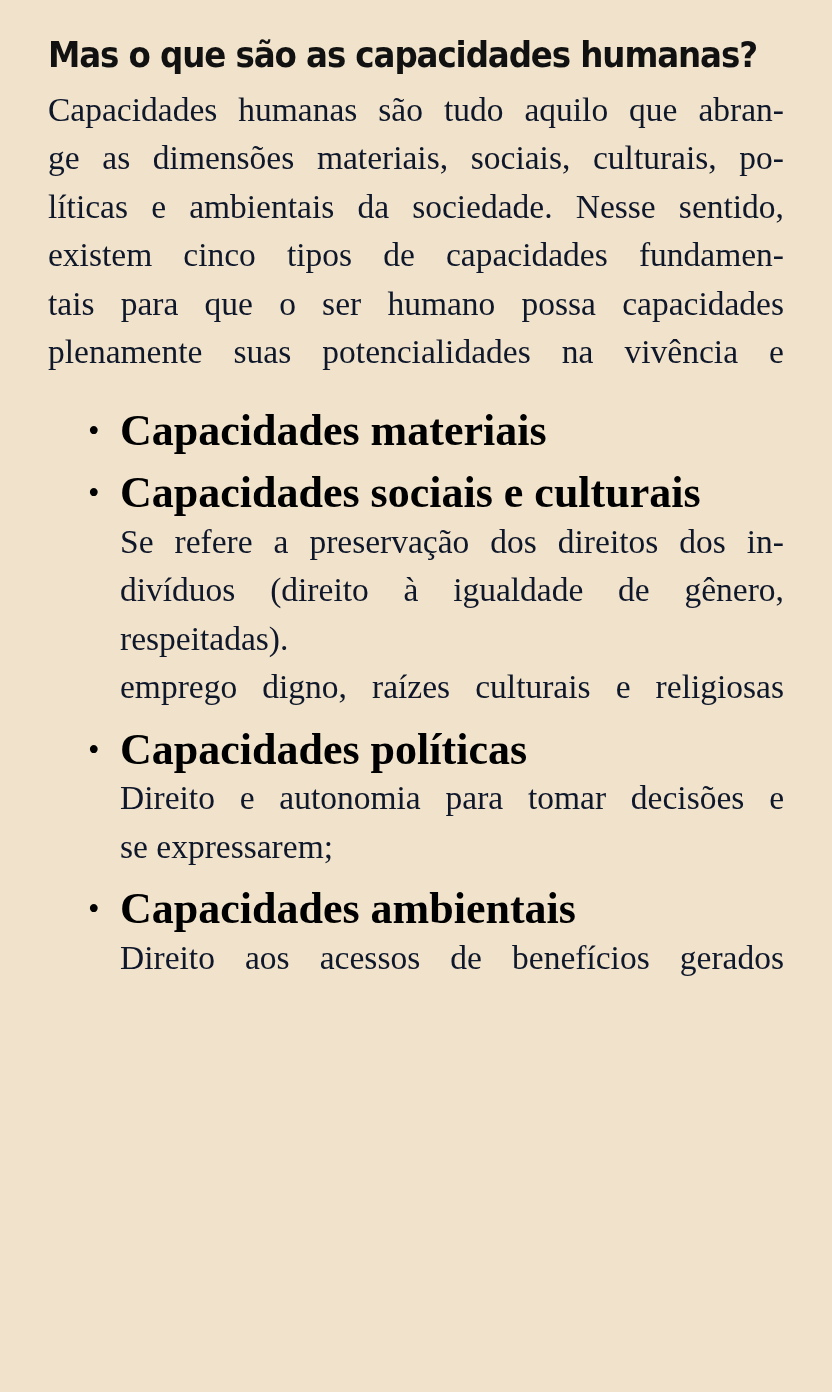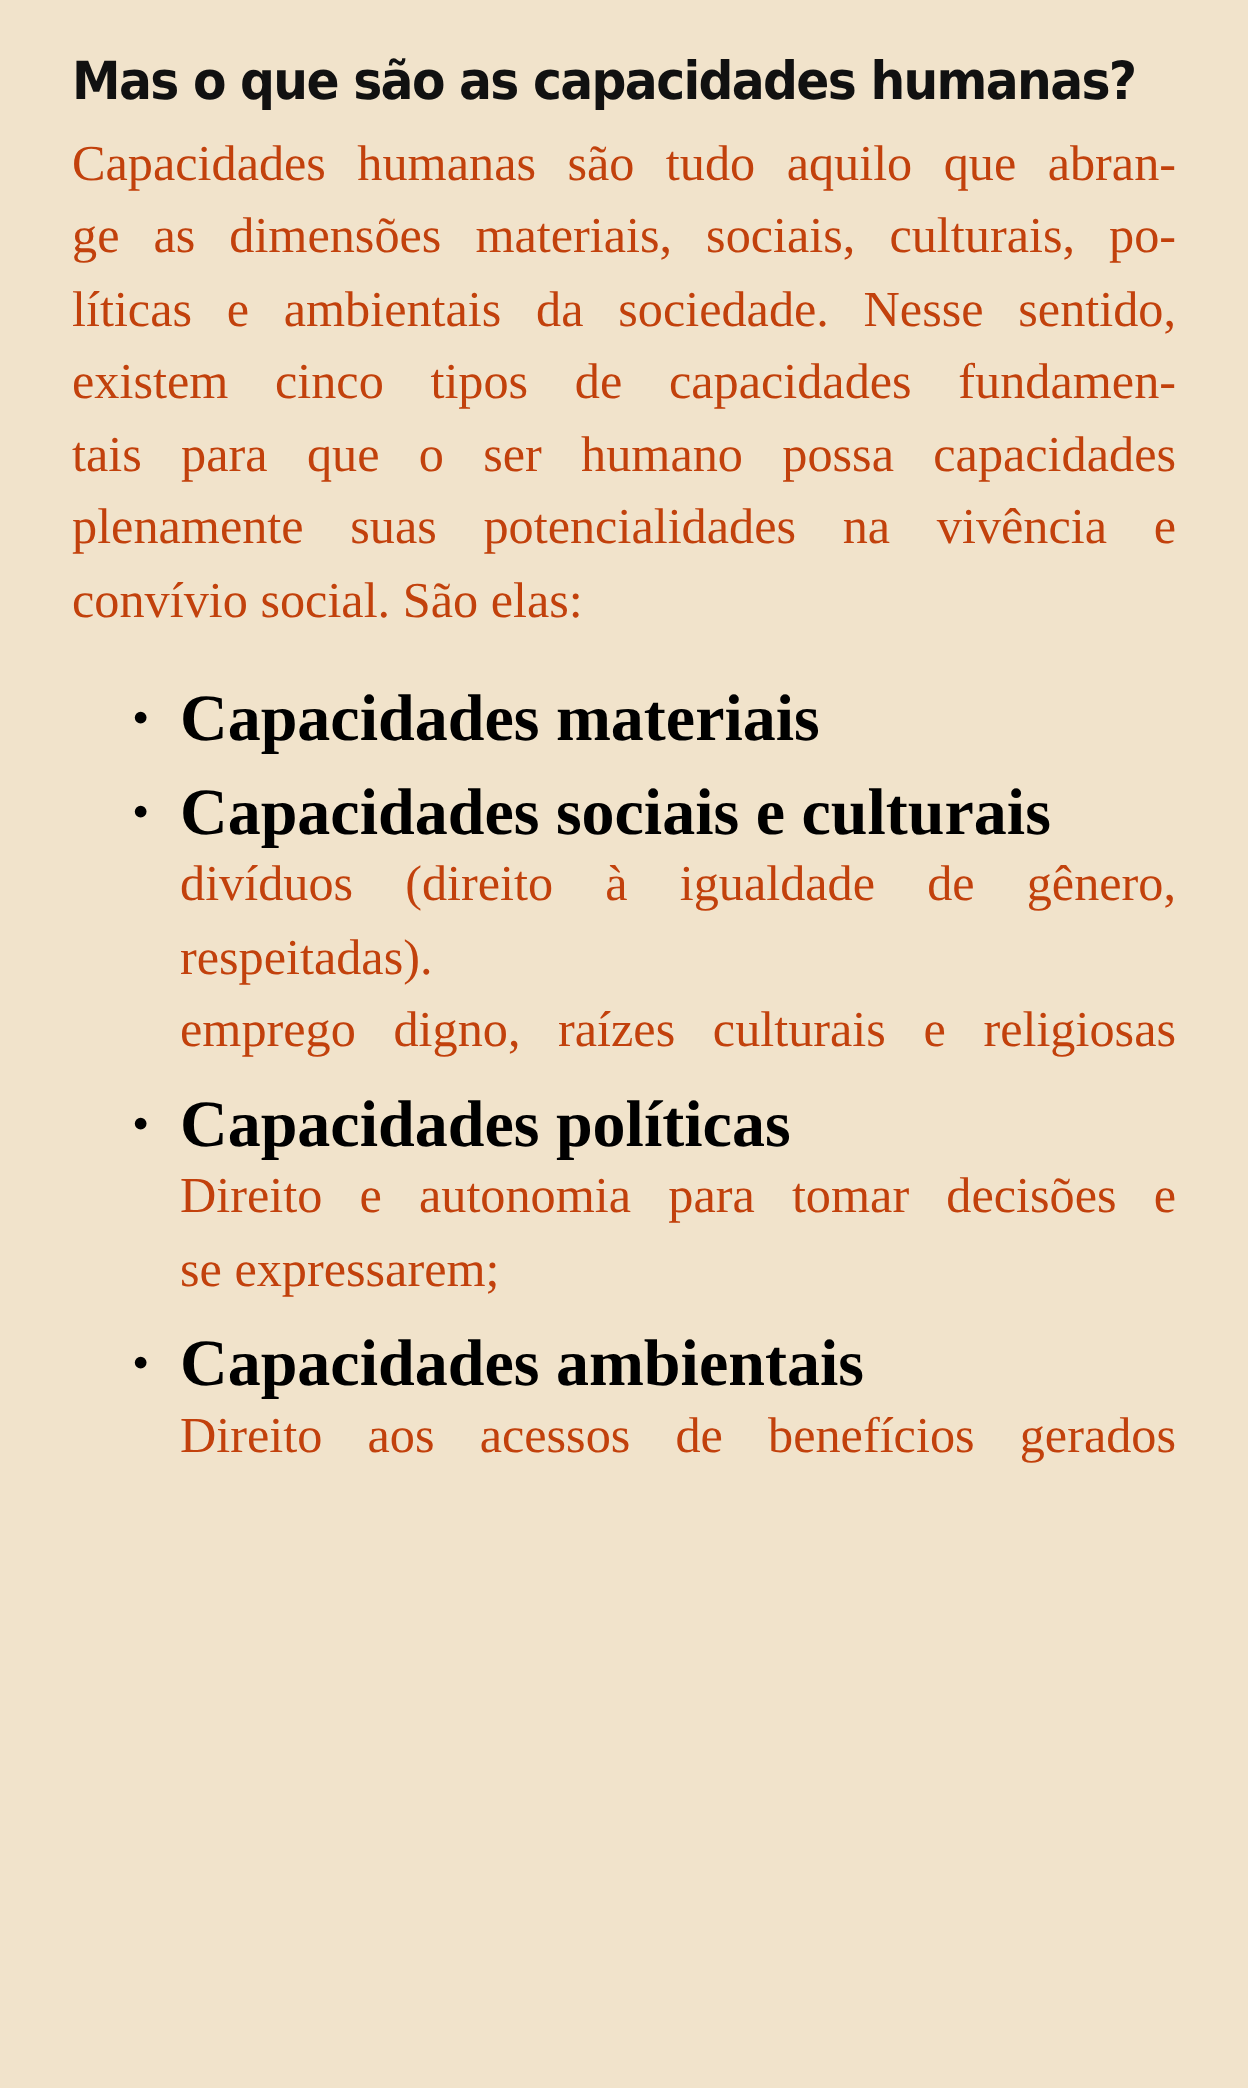--- a/index.html
+++ b/index.html
@@ -6,7 +6,7 @@
   body { width:832px; height:1392px; background:#f1e3cb; overflow:hidden; }
   .page { position:relative; padding:34px 48px 0 48px; box-sizing:border-box; width:832px; }
   .title { font-family:"DejaVu Sans", sans-serif; font-weight:bold; font-size:35px; color:#111; margin:0 0 8px 0; letter-spacing:-1.2px; line-height:1.25; transform:scaleX(0.93); transform-origin:left; white-space:nowrap; }
-  .body { font-family:"Liberation Serif", serif; font-size:33.5px; line-height:48.5px; color:#c2410c; text-align:justify; margin:0; }
+  .body { font-family:"Liberation Serif", serif; font-size:33.5px; line-height:48.5px; color:#0f172a; text-align:justify; margin:0; }
   .line { display:block; text-align:justify; text-align-last:justify; white-space:nowrap; }
   .line.last { text-align-last:left; }
   ul { list-style:none; margin:30px 0 0 0; padding:0 0 0 40px; }

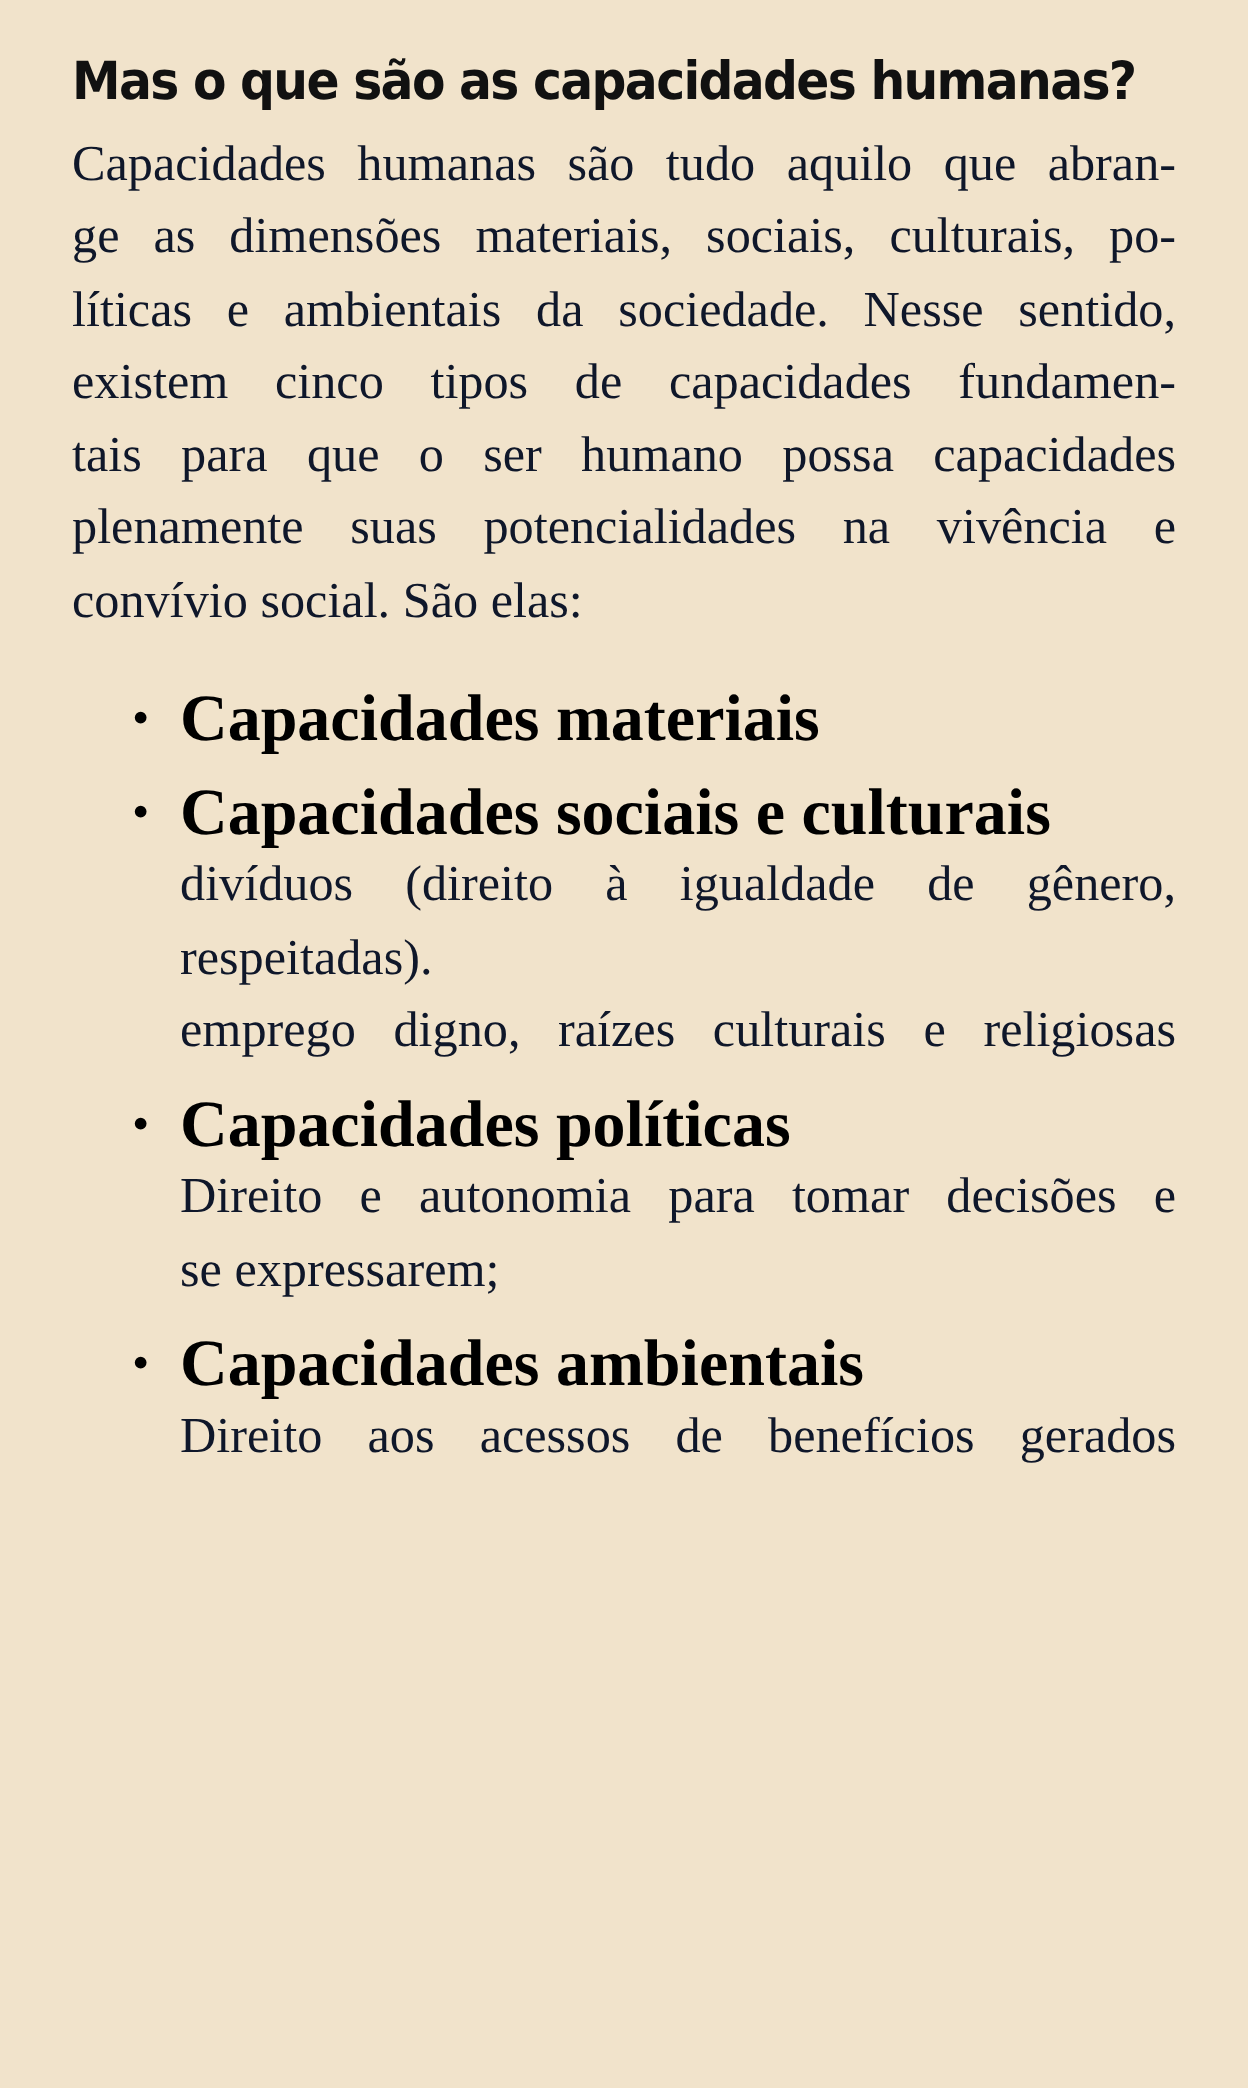--- a/index.html
+++ b/index.html
@@ -27,7 +27,6 @@
     <span class="line">existem cinco tipos de capacidades fundamen-</span>
     <span class="line">tais para que o ser humano possa capacidades</span>
     <span class="line">plenamente suas potencialidades na vivência e</span>
-    <span class="line last">convívio social. São elas:</span>
   </p>
 
   <ul>

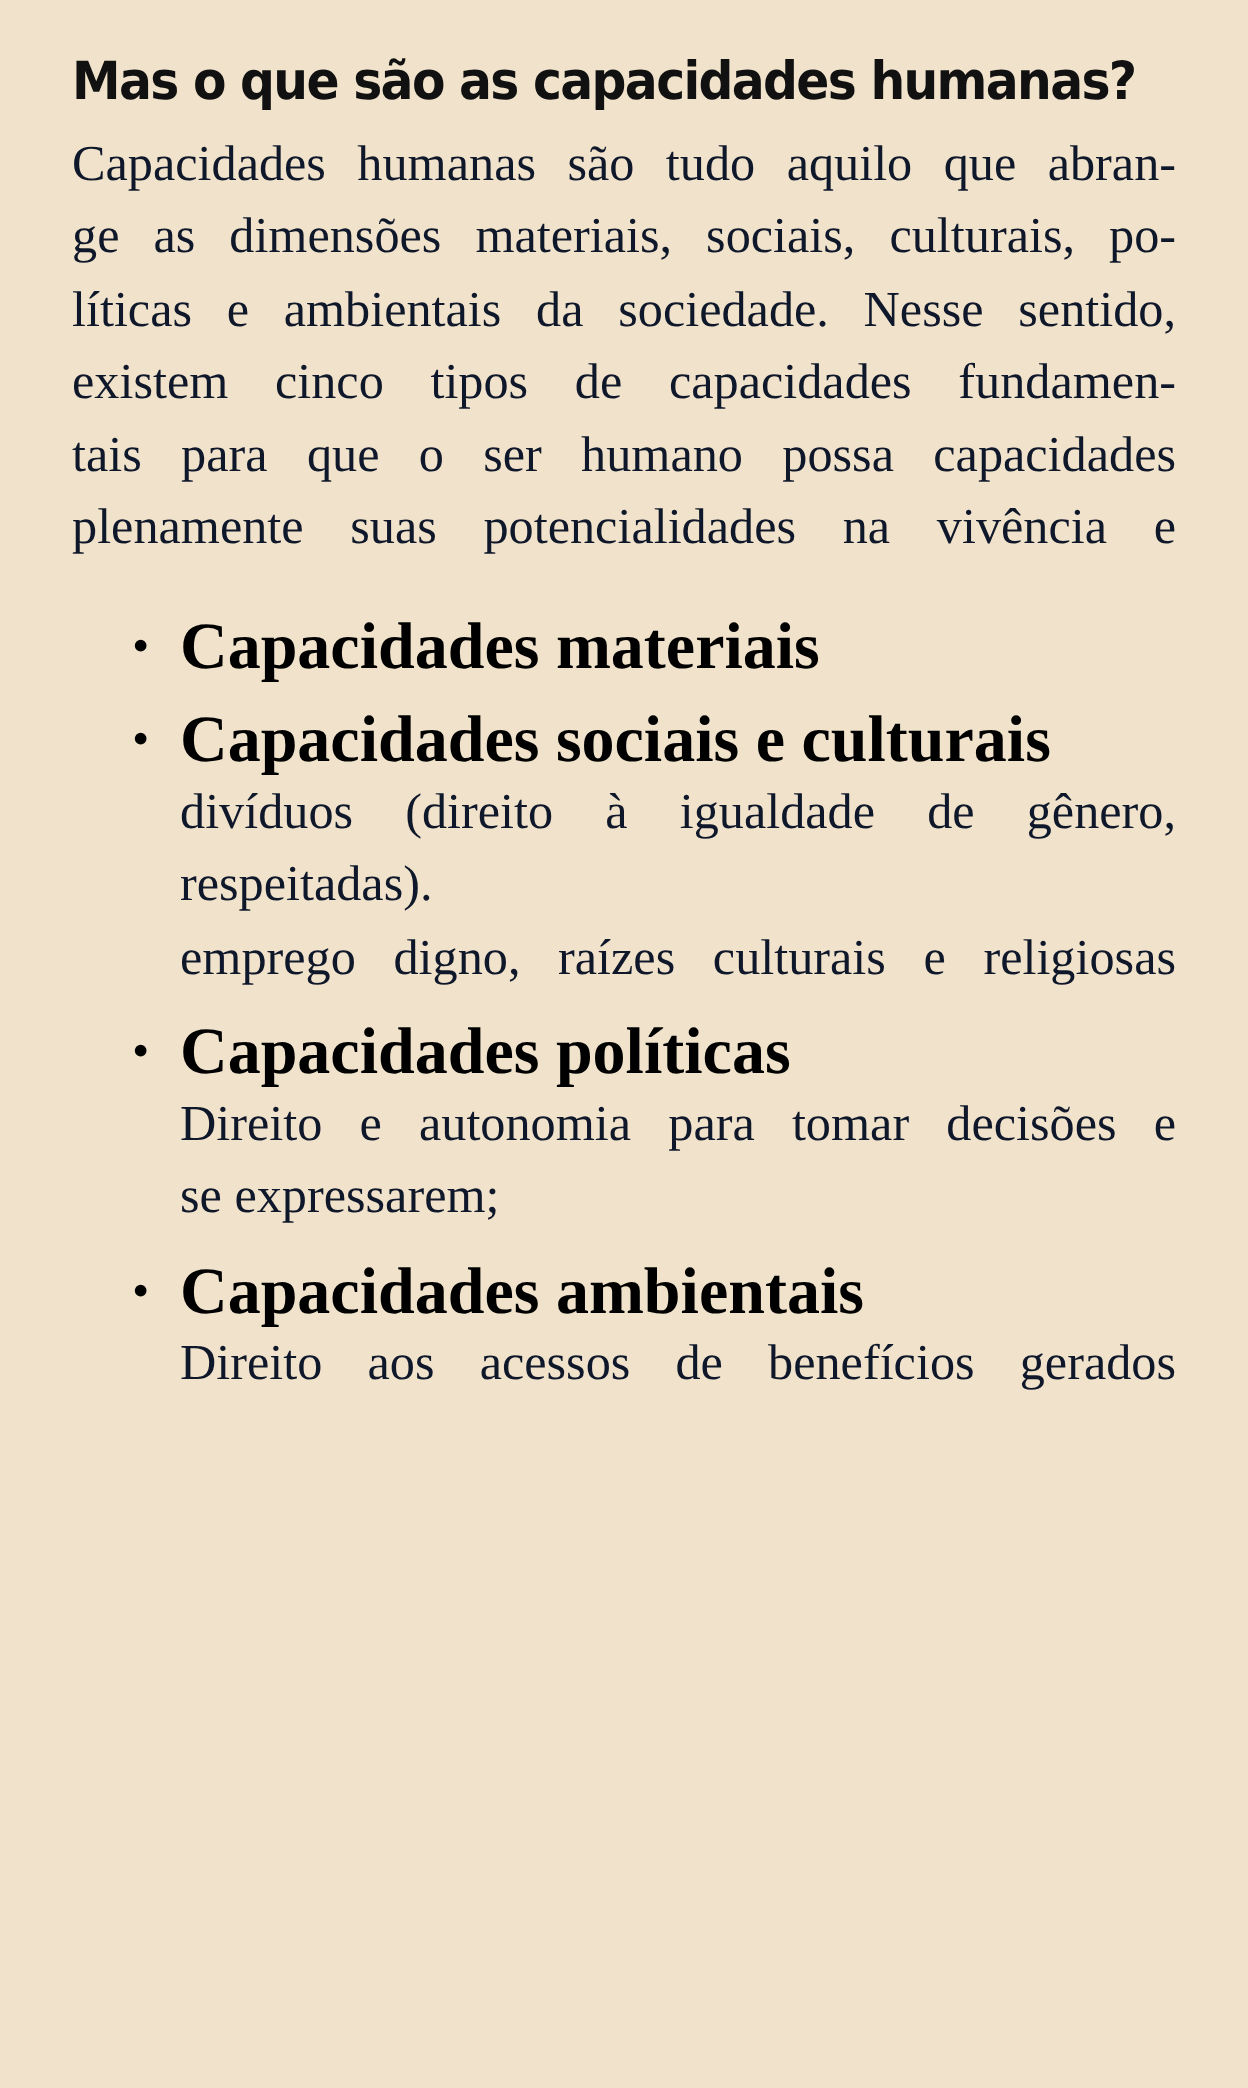--- a/index.html
+++ b/index.html
@@ -38,6 +38,7 @@
       <span class="bullet">•</span>
       <span class="item-title">Capacidades sociais e culturais</span>
       <p class="body">
+        <span class="line">Se refere a preservação dos direitos dos in-</span>
         <span class="line">divíduos (direito à igualdade de gênero,</span>
         <span class="line last">respeitadas).</span>
         <span class="line">emprego digno, raízes culturais e religiosas</span>

